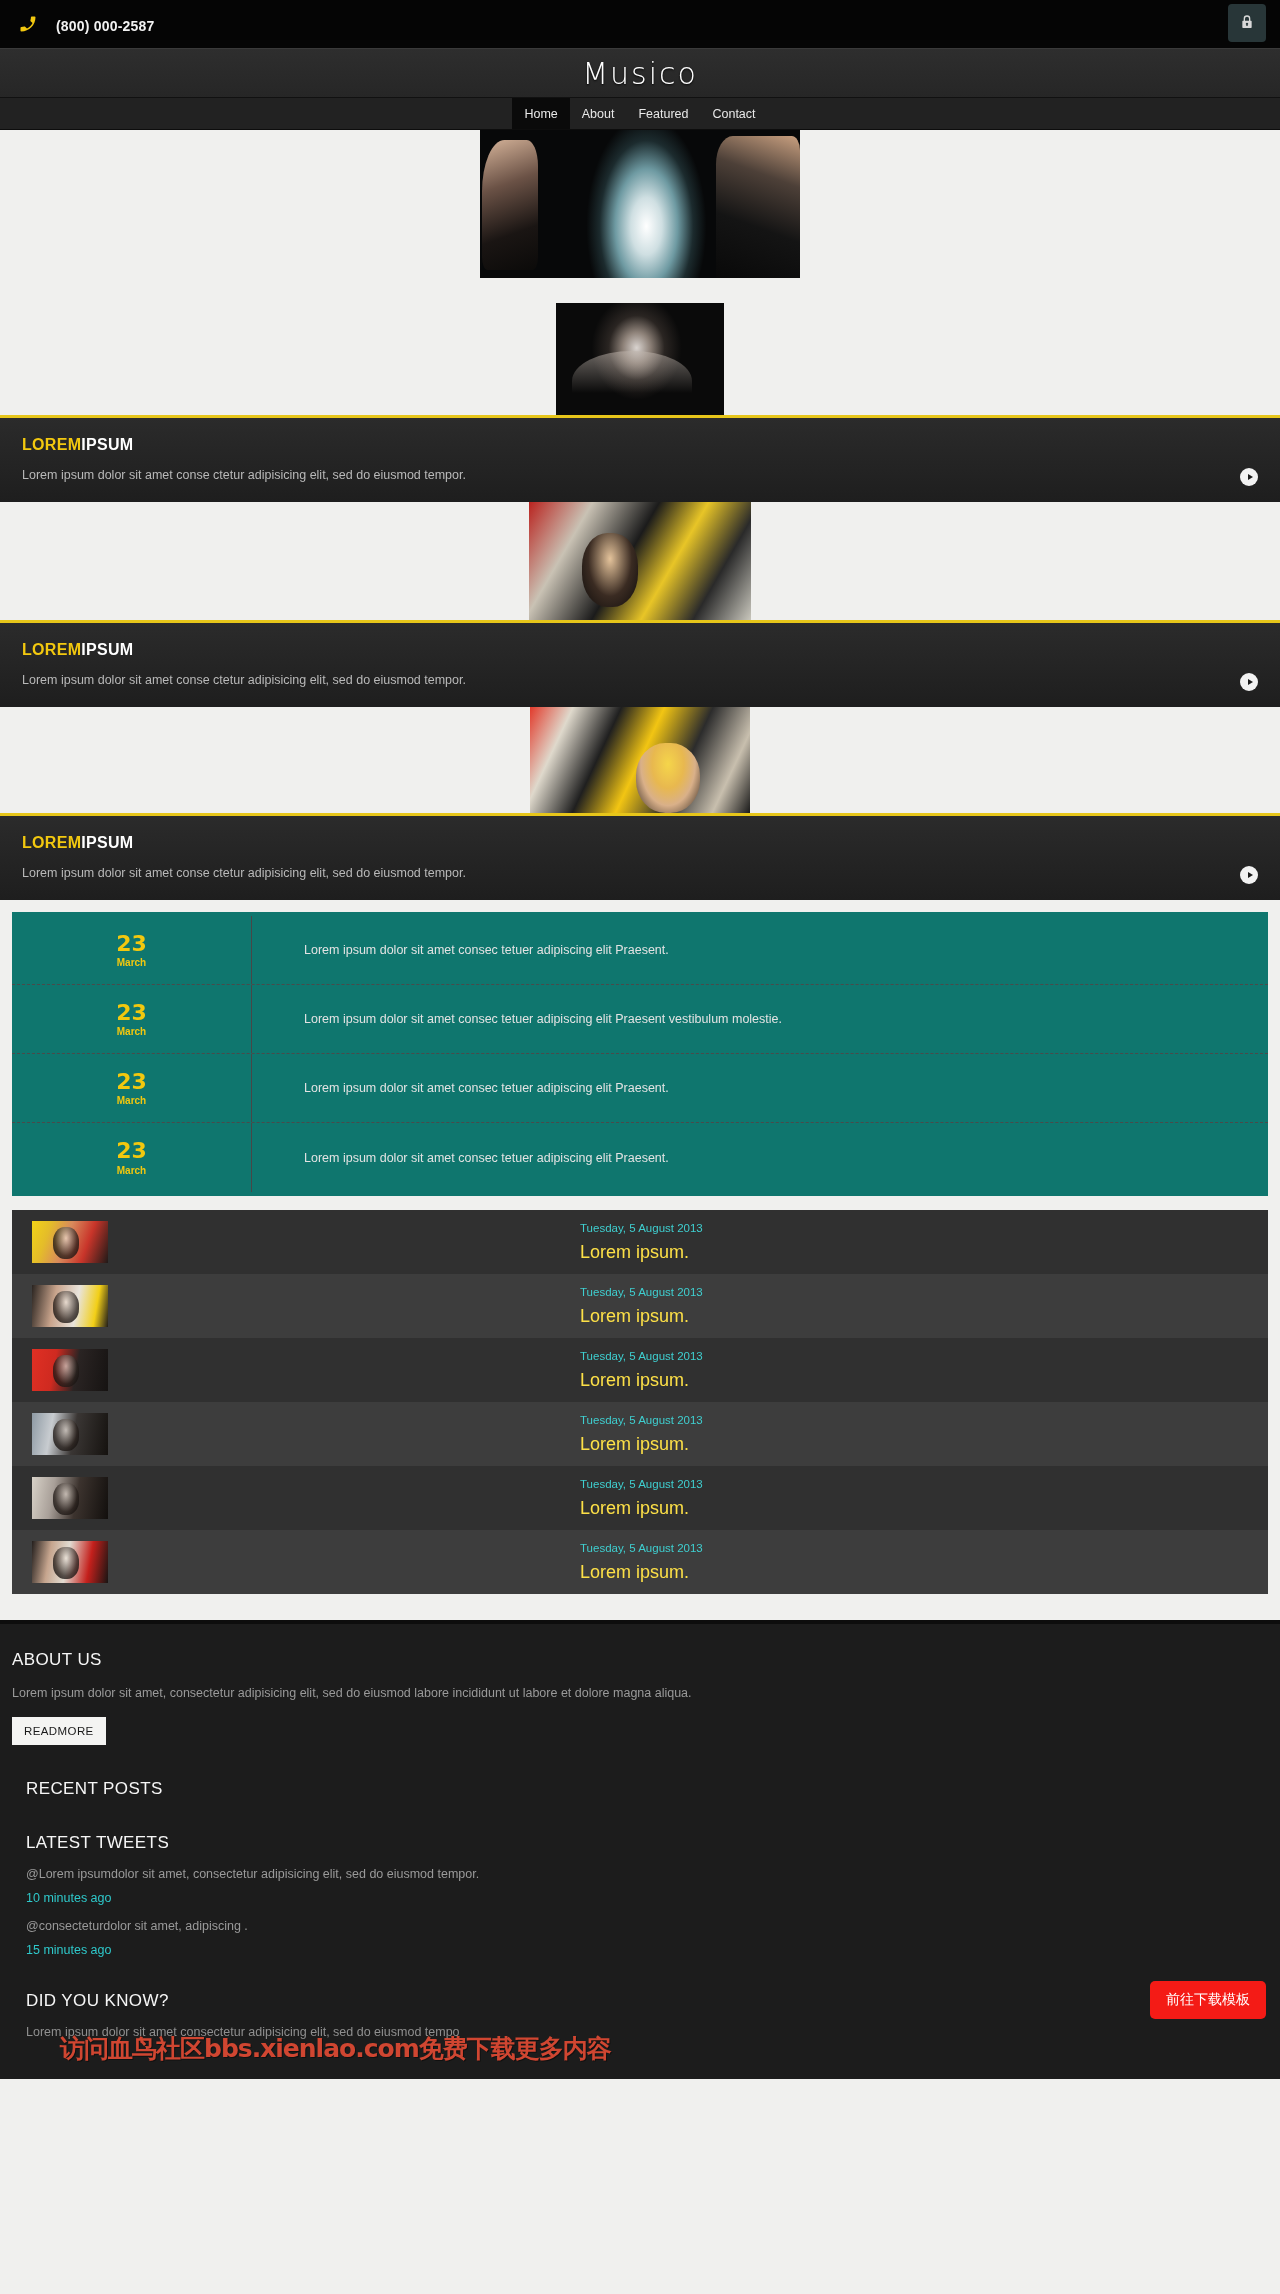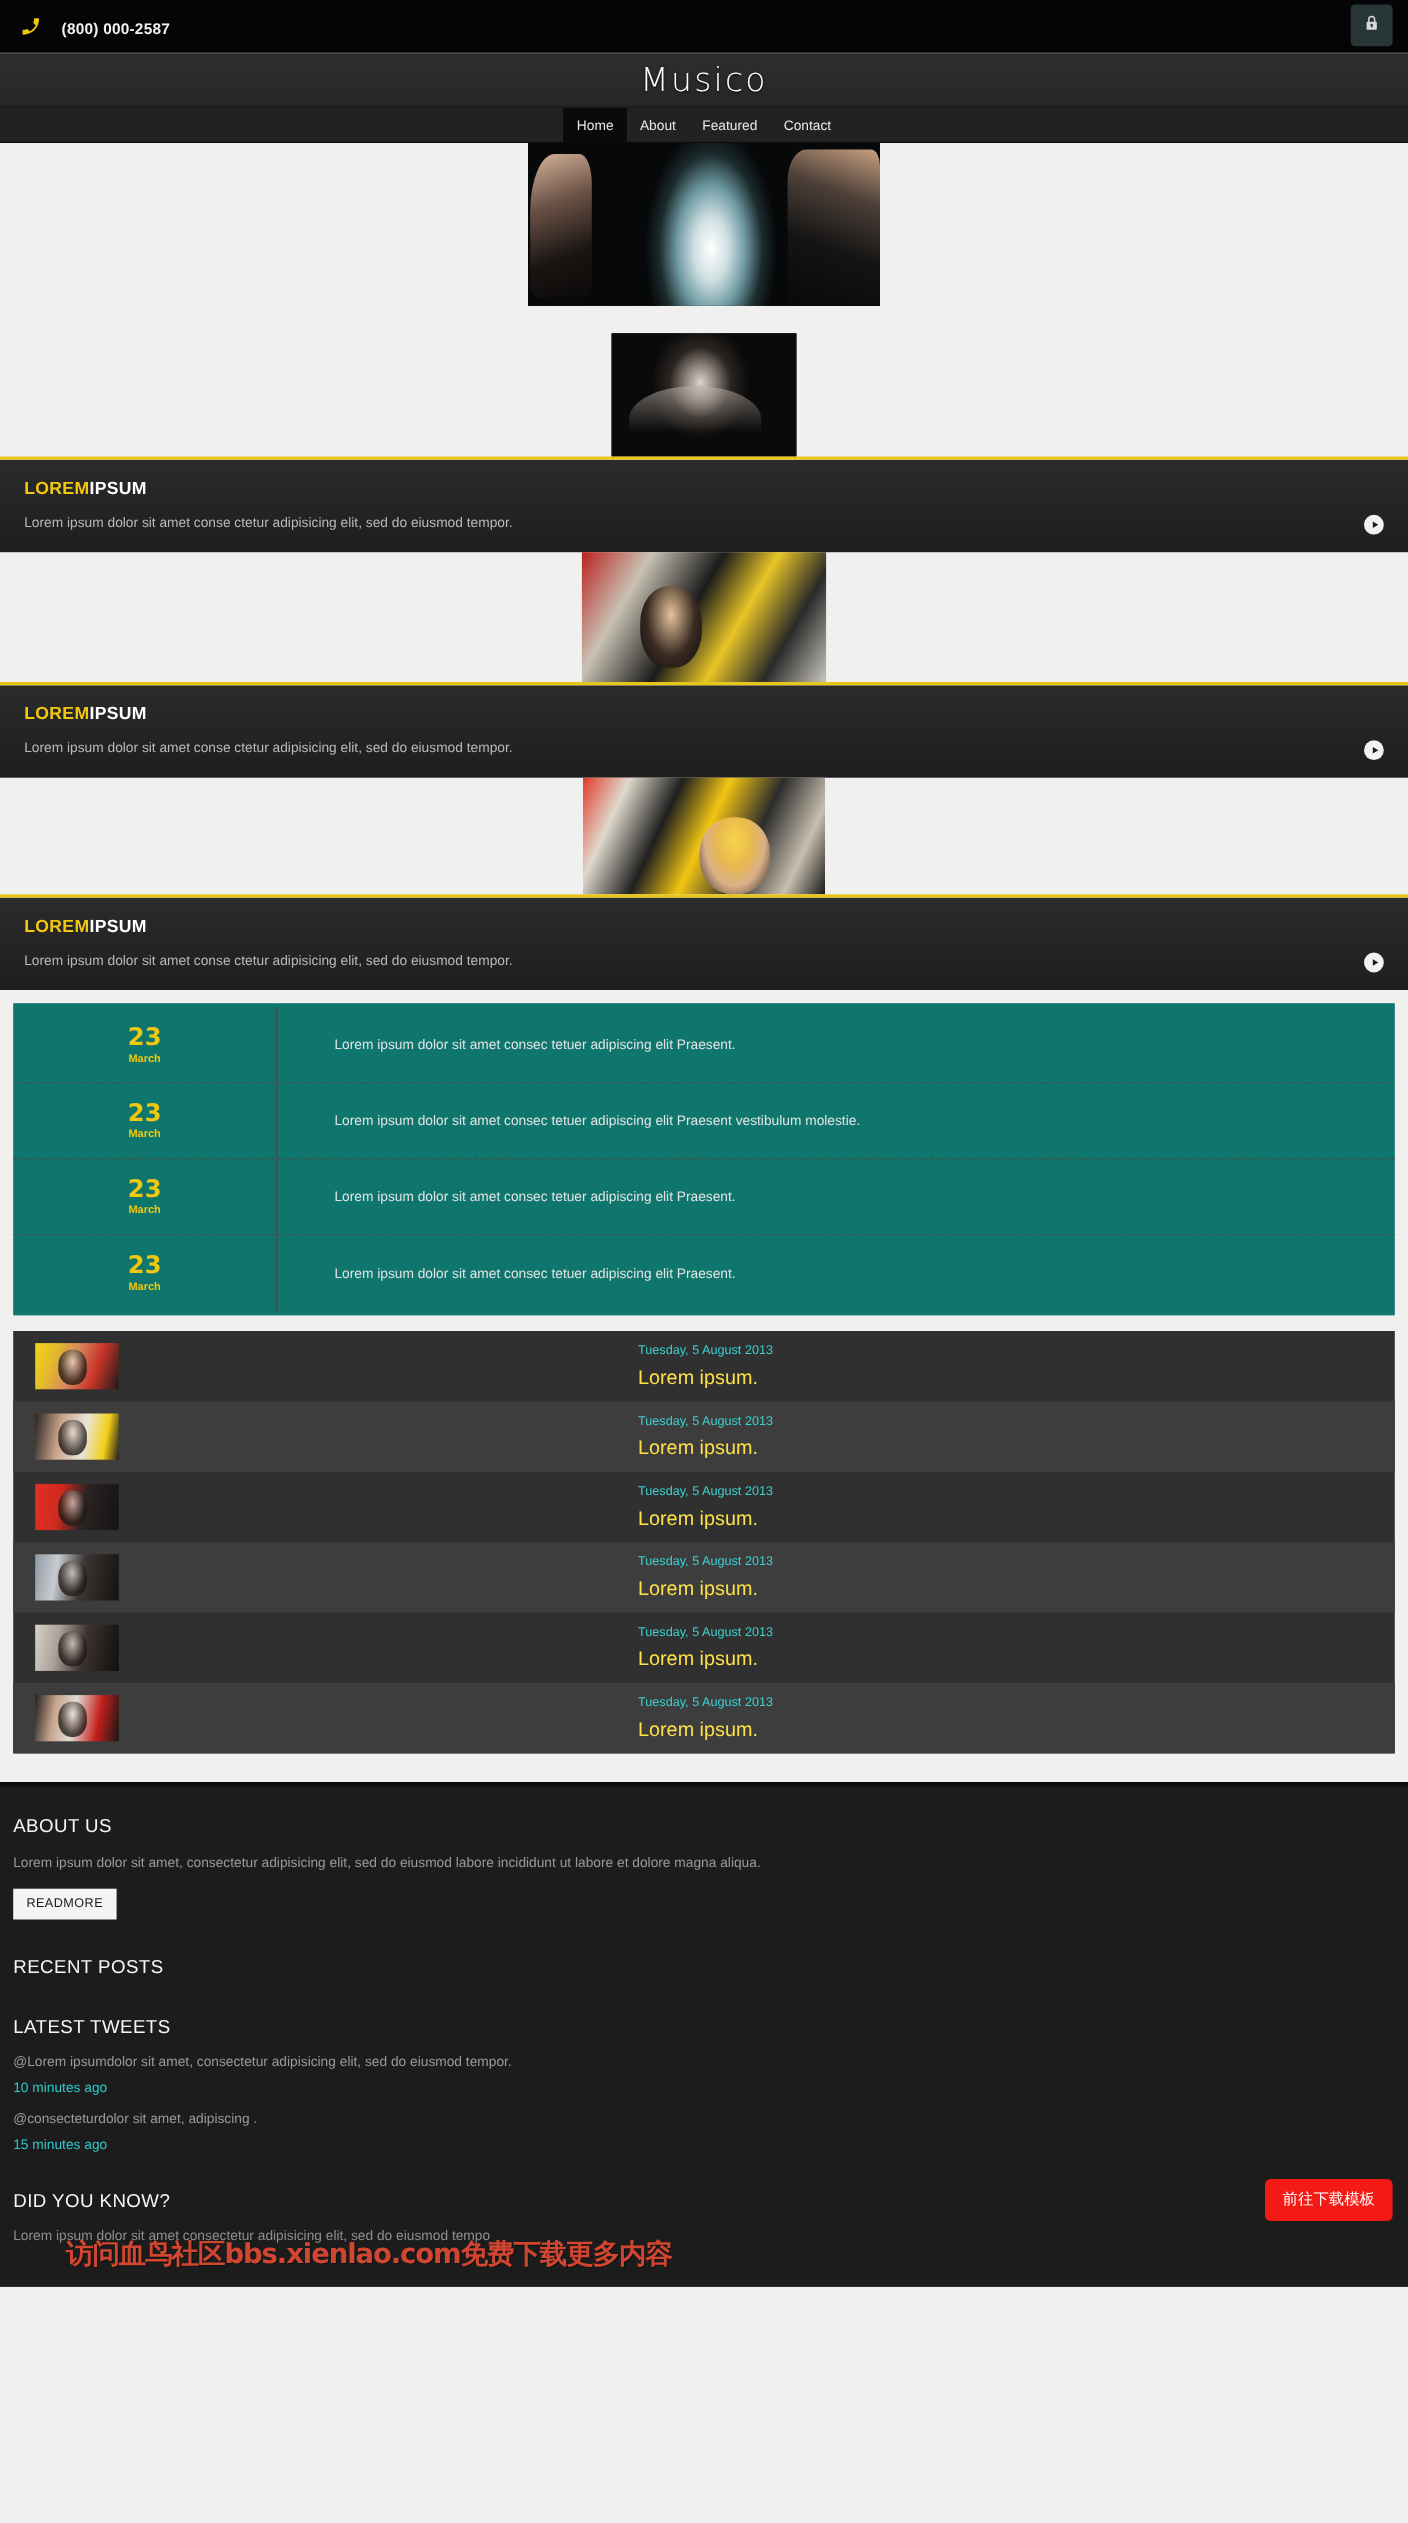--- a/index.html
+++ b/index.html
@@ -295,7 +295,7 @@
     font-family: "Liberation Sans", sans-serif;
     cursor: pointer;
   }
-  .f-block { margin-top: 34px; }
+  .f-block { margin-top: 34px; margin-left: 14px; }
   .rp-list { list-style: none; margin-top: 4px; }
   .rp-item {
     color: #8c8c8c;

